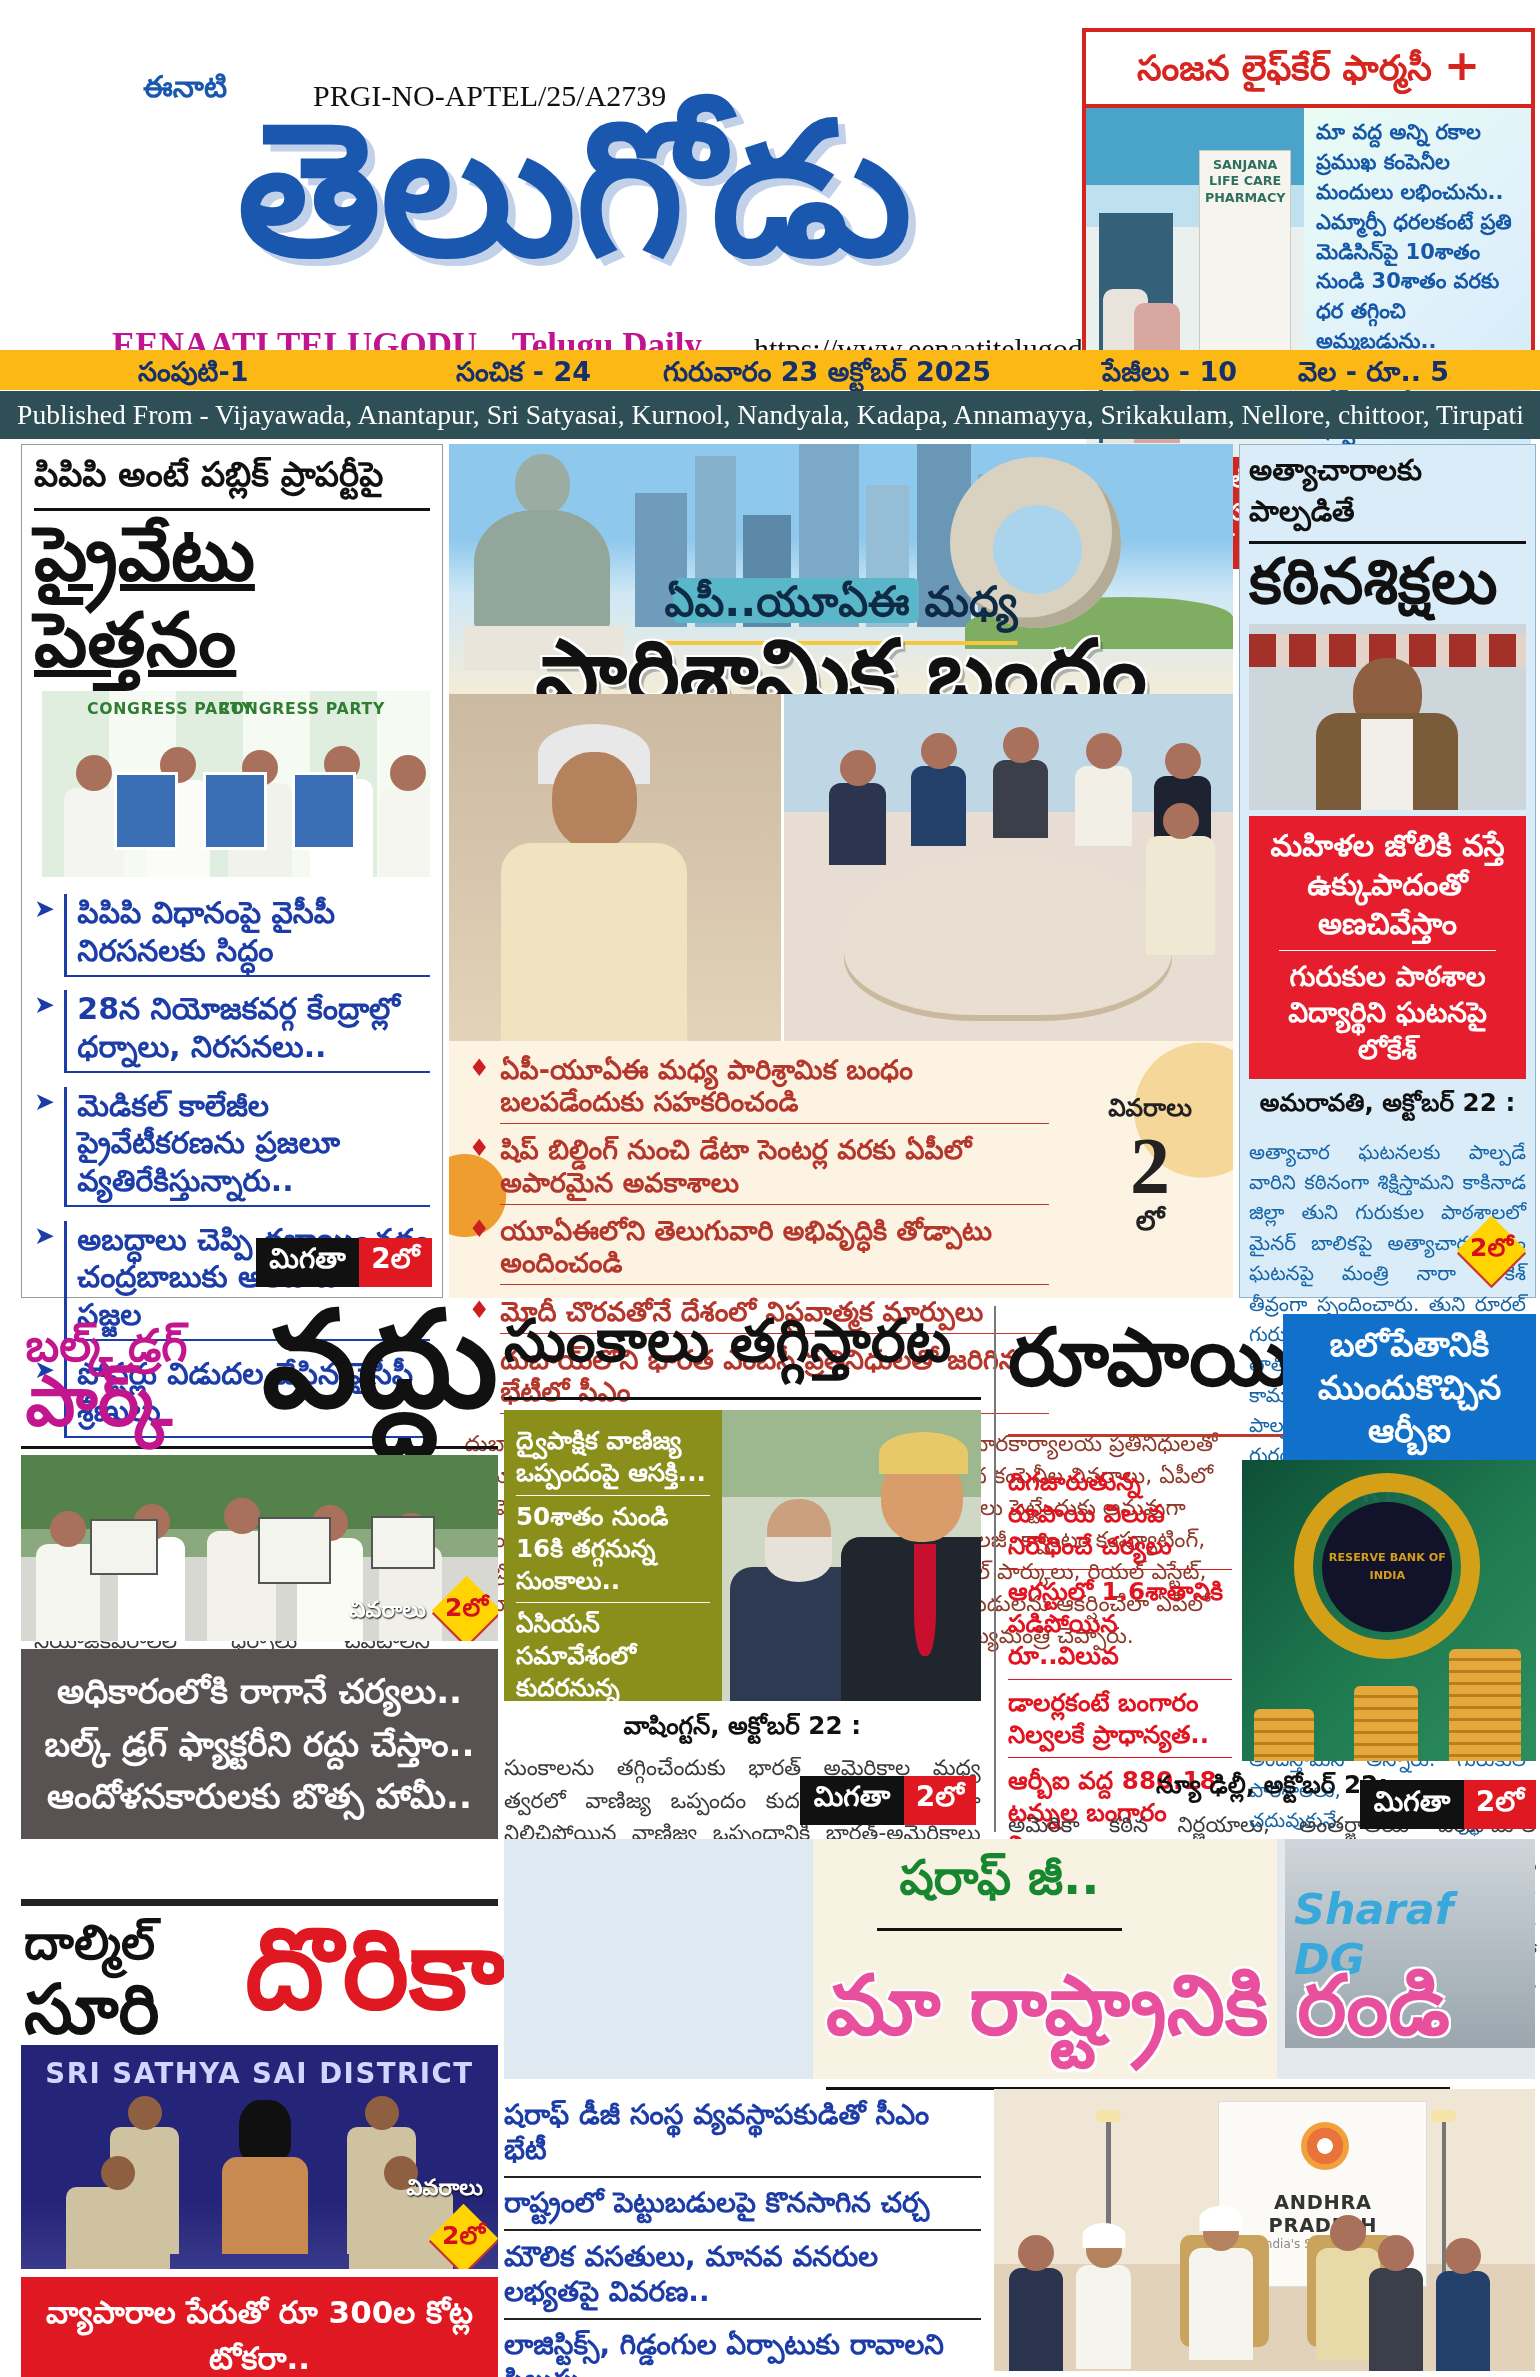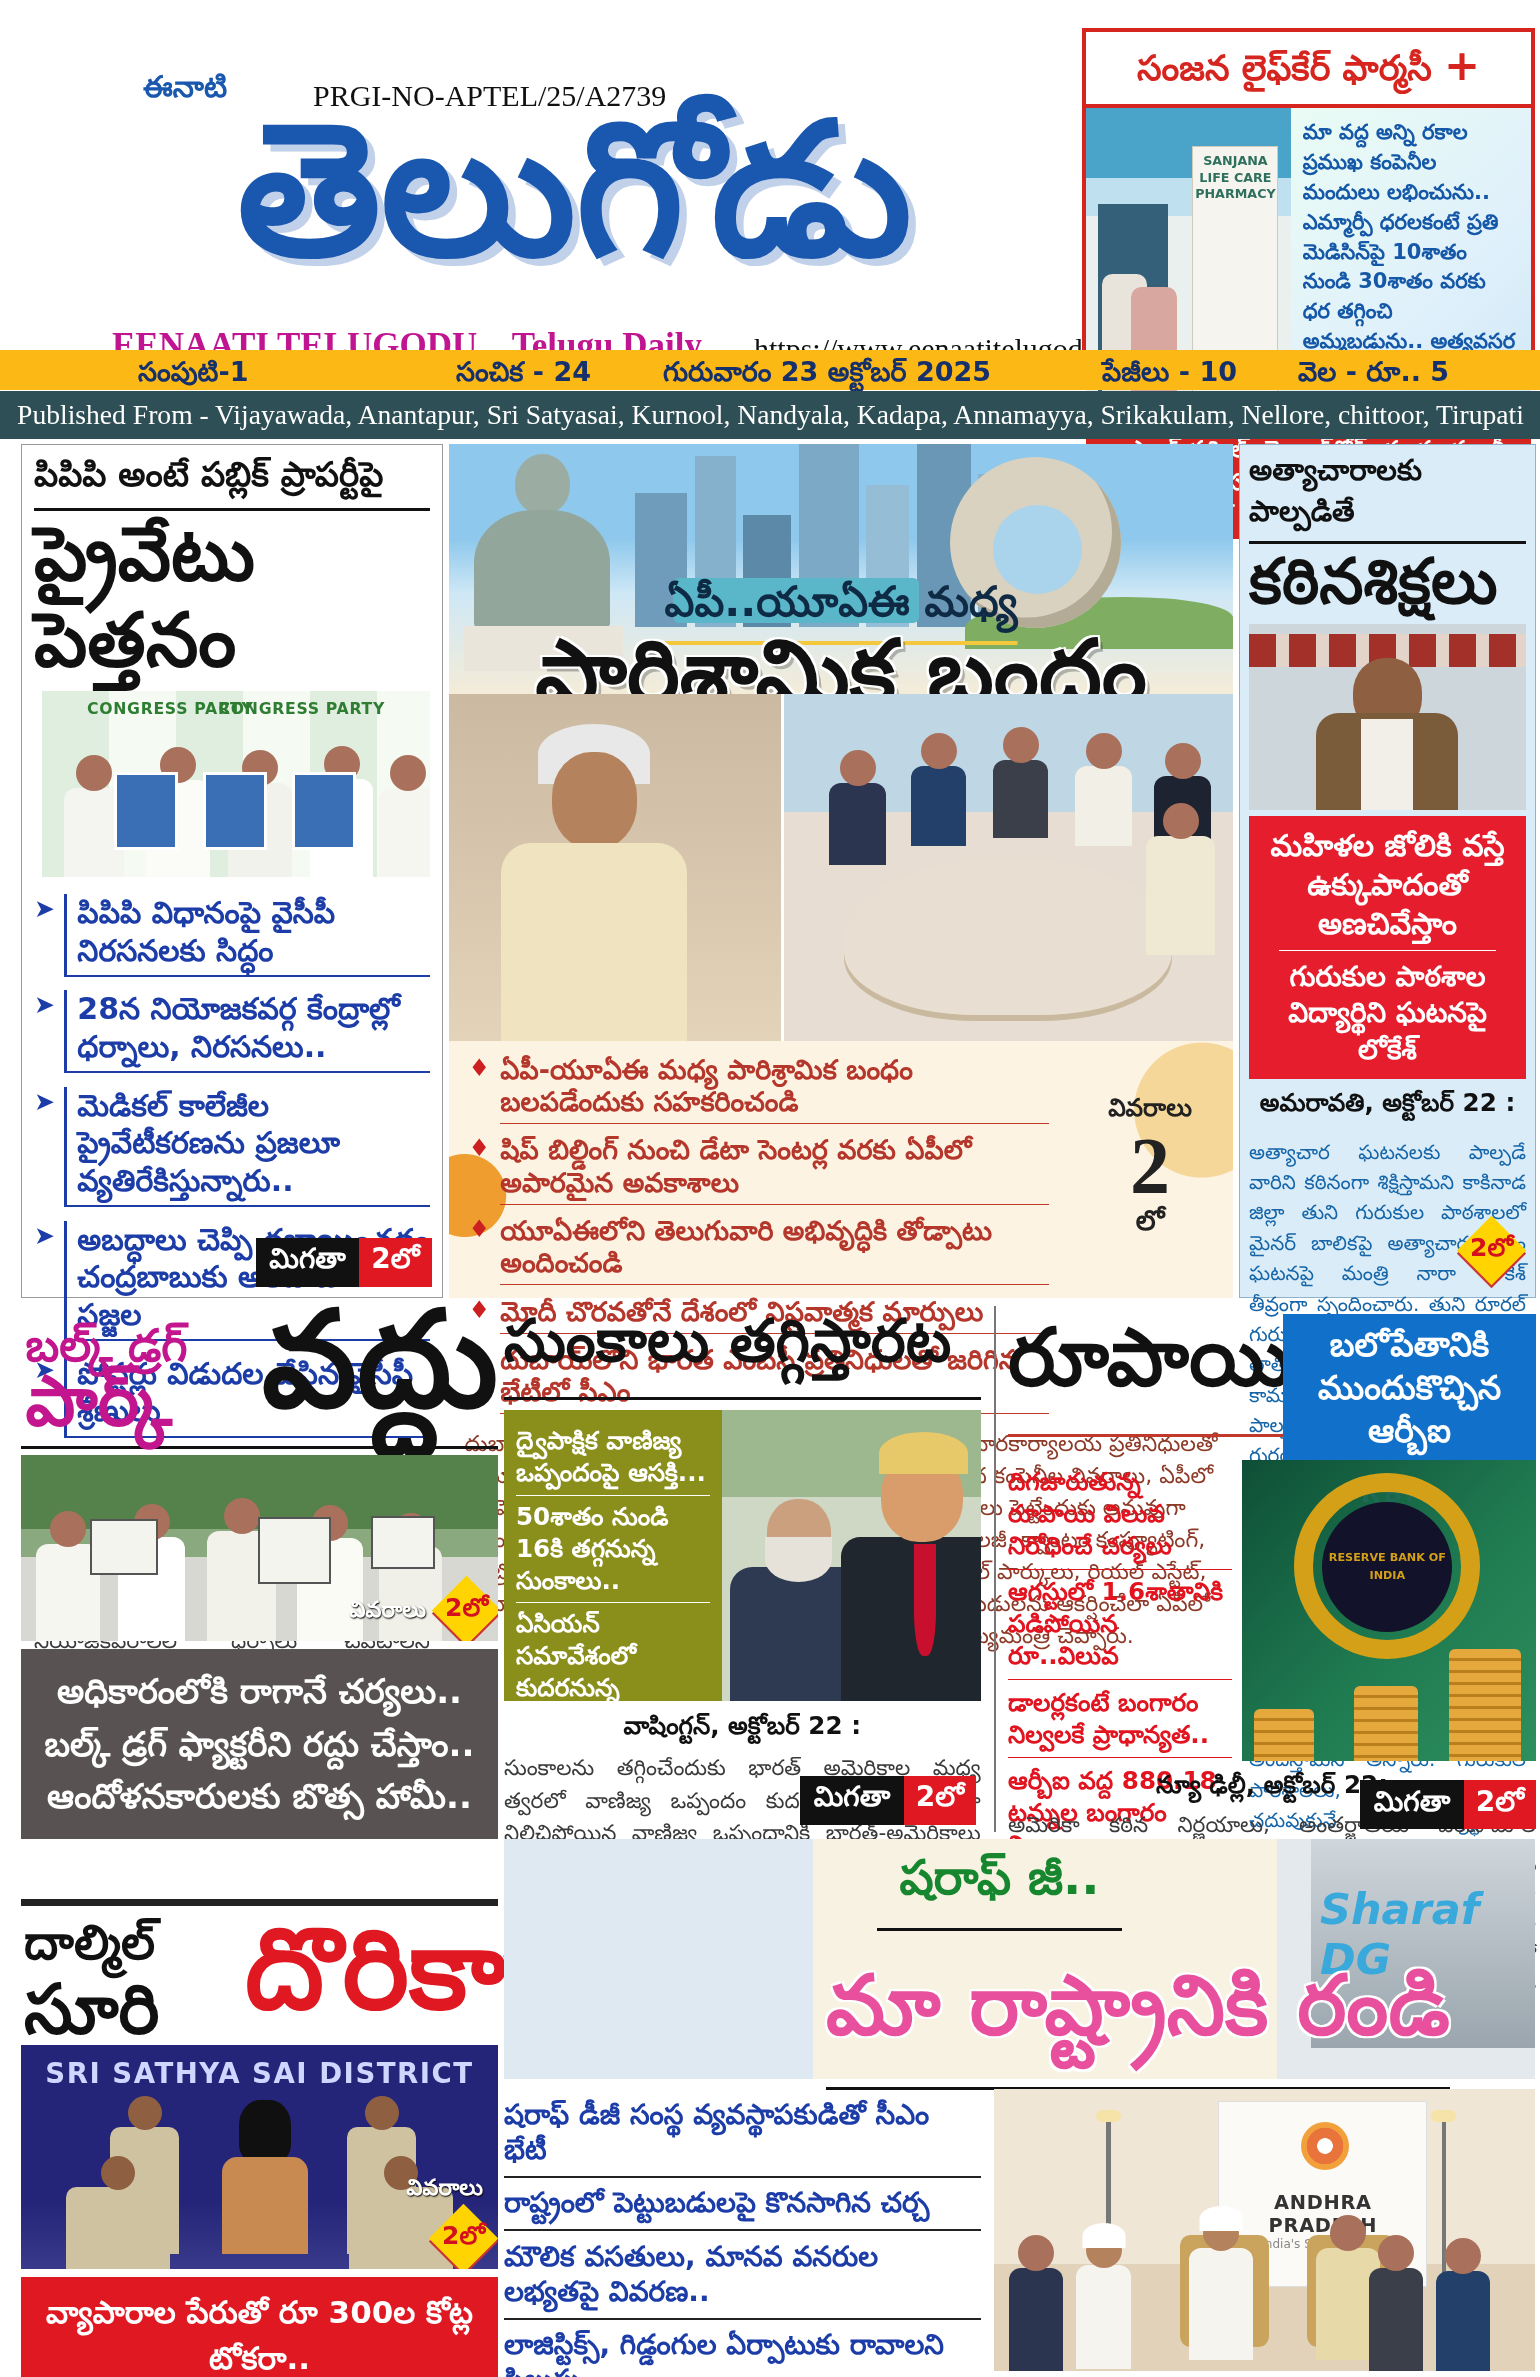--- a/index.html
+++ b/index.html
@@ -7,7 +7,7 @@
         font-family:"DejaVu Sans",sans-serif;color:#111;}
   .abs{position:absolute;}
   .serif{font-family:"Liberation Serif",serif;}
-  .ph{position:relative;overflow:hidden;}
+  .ph{position:relative;overflow:hidden;padding-left:26px;}
   
   .kicker-top{left:143px;top:69px;font-size:30px;color:#1a57ae;font-weight:bold;}
   .reg{left:313px;top:79px;font-size:30px;color:#111;}

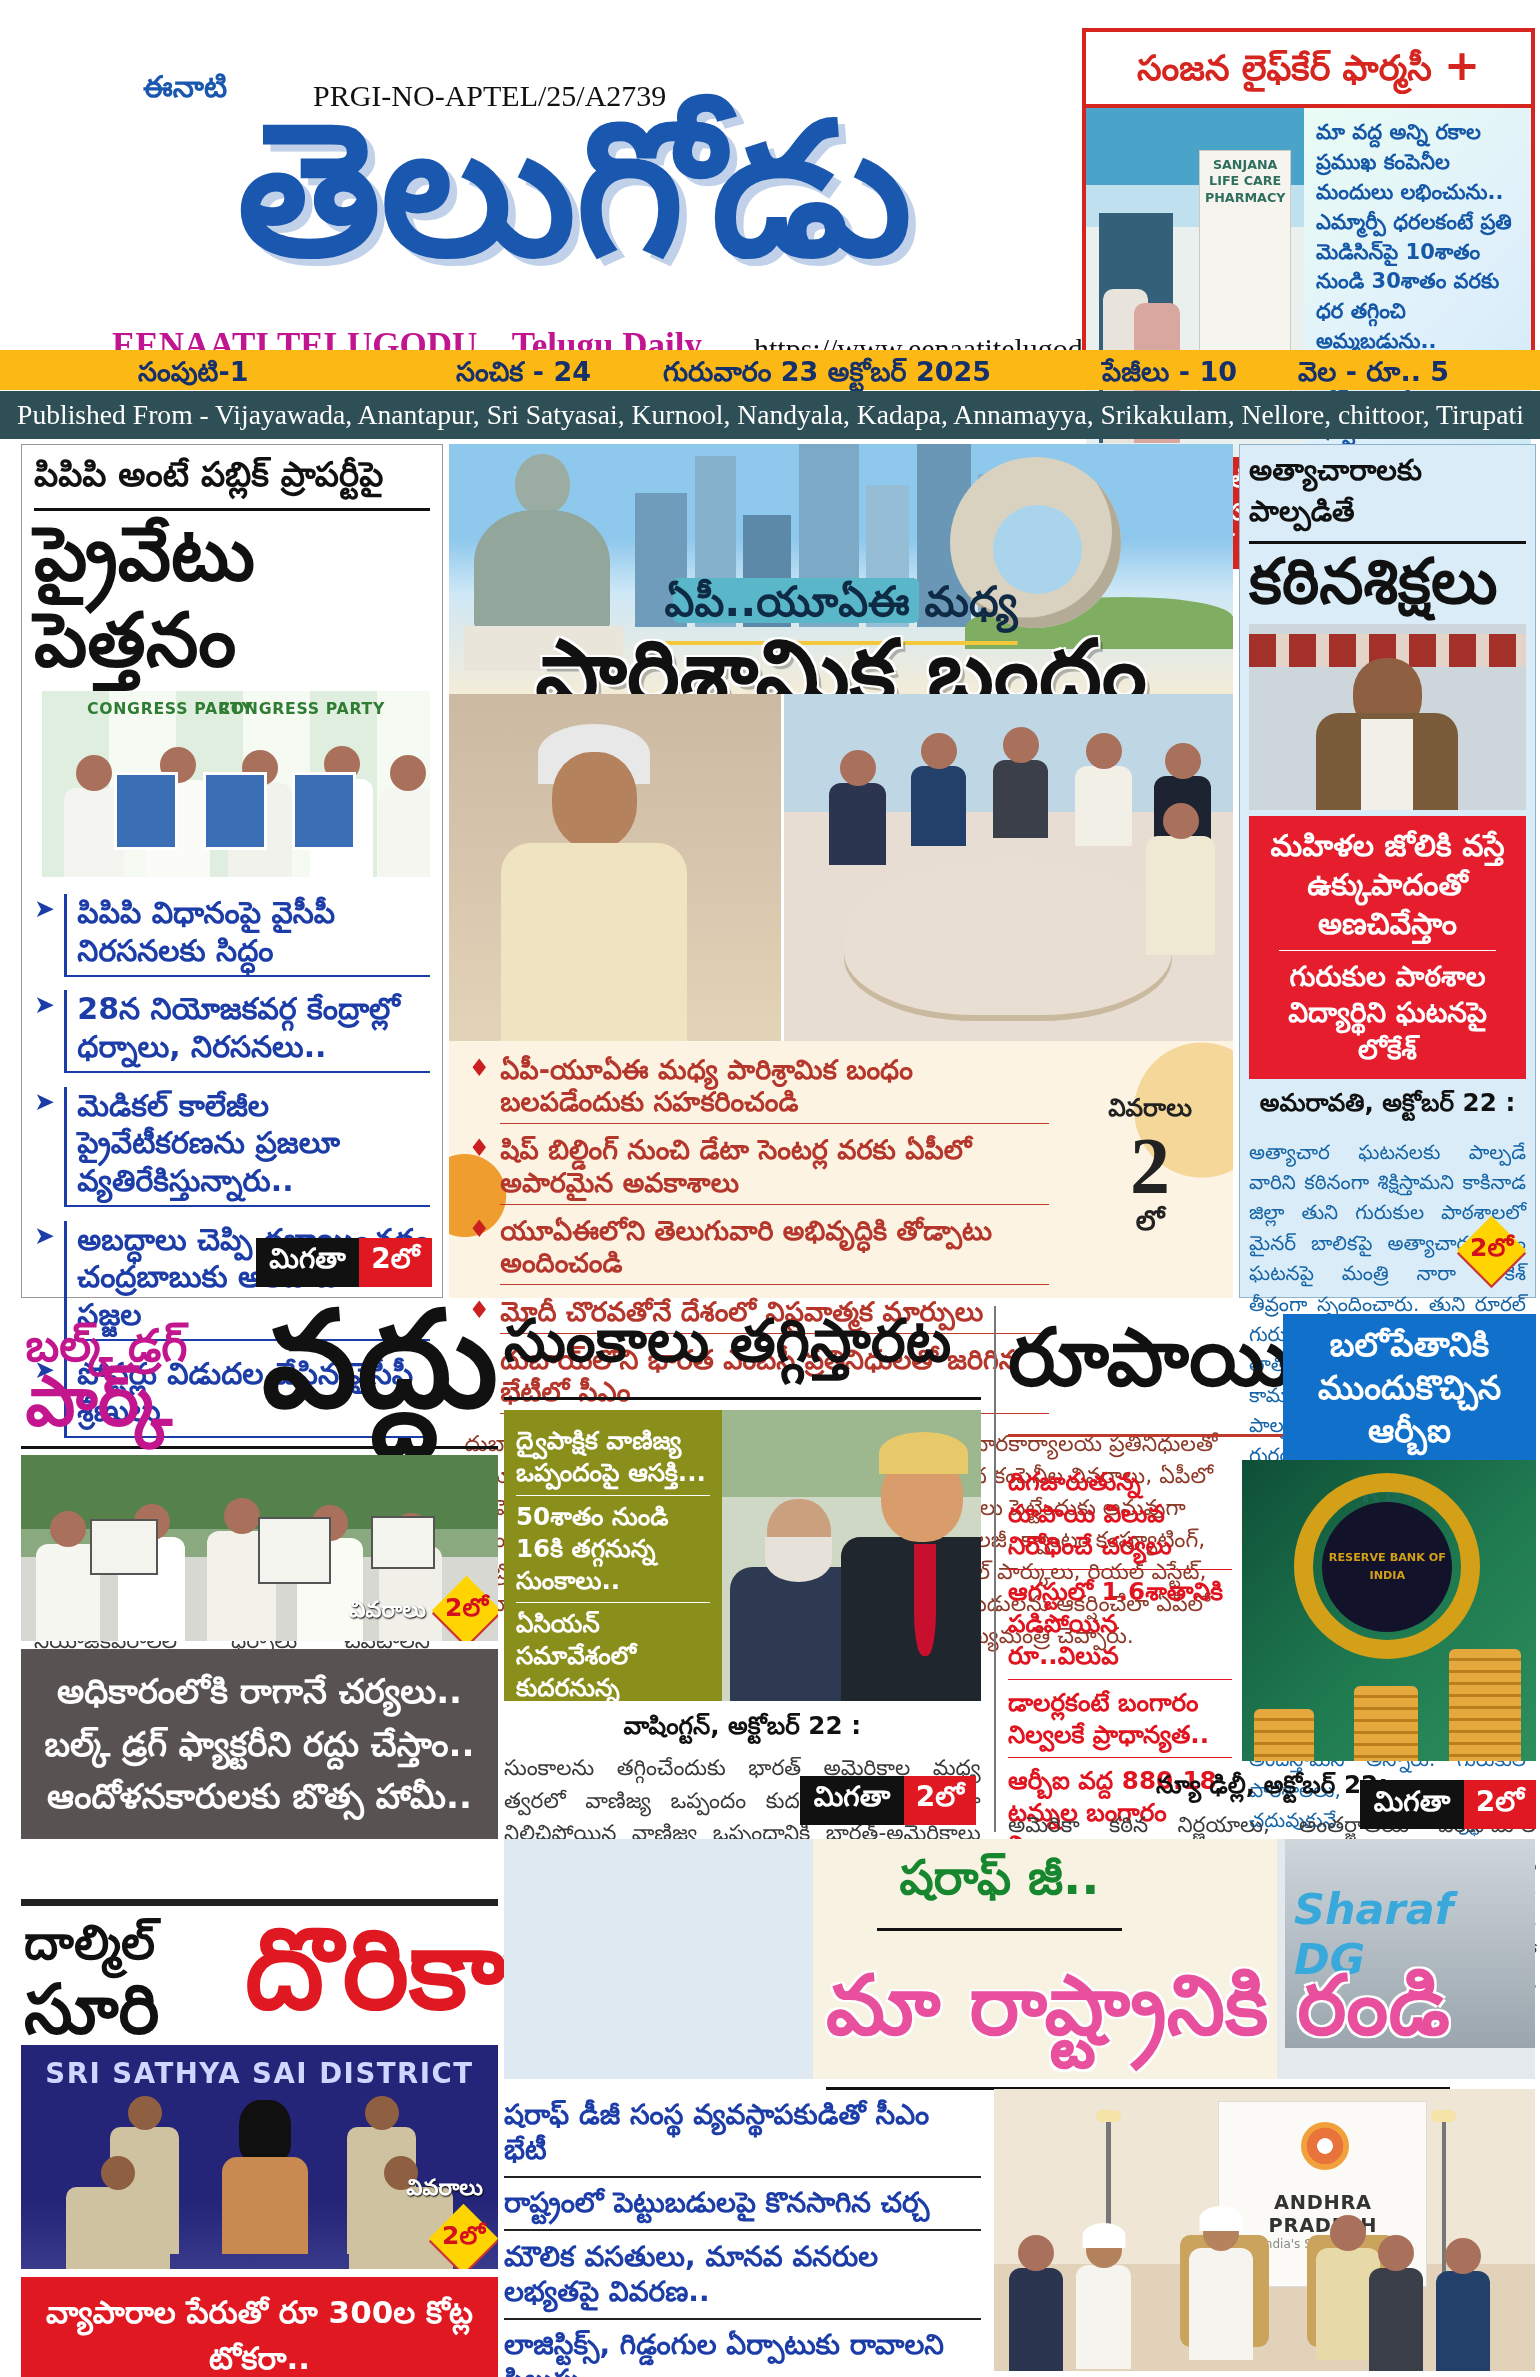--- a/index.html
+++ b/index.html
@@ -53,7 +53,7 @@
   
   .ppp{left:21px;top:444px;width:422px;height:854px;border:1.5px solid #999;box-sizing:border-box;padding:9px 12px;}
   .ppp-kicker{font-size:34px;font-weight:bold;border-bottom:3.7px solid #111;padding-bottom:6px;}
-  .ppp-head{font-size:75px;font-weight:bold;line-height:1.15;}
+  .ppp-head{font-size:75px;font-weight:bold;line-height:1.15;text-decoration:underline;}
   .ppp-photo{height:186px;margin-top:7.5px;background:
       repeating-linear-gradient(90deg,#dfeede 0 67px,#f5faf3 67px 134px); margin-left: 8px;}
   .ppp-photo .lbl{position:absolute;top:7.5px;font-size:15.7px;font-weight:bold;color:#2e7d32;letter-spacing:0.7px;}

